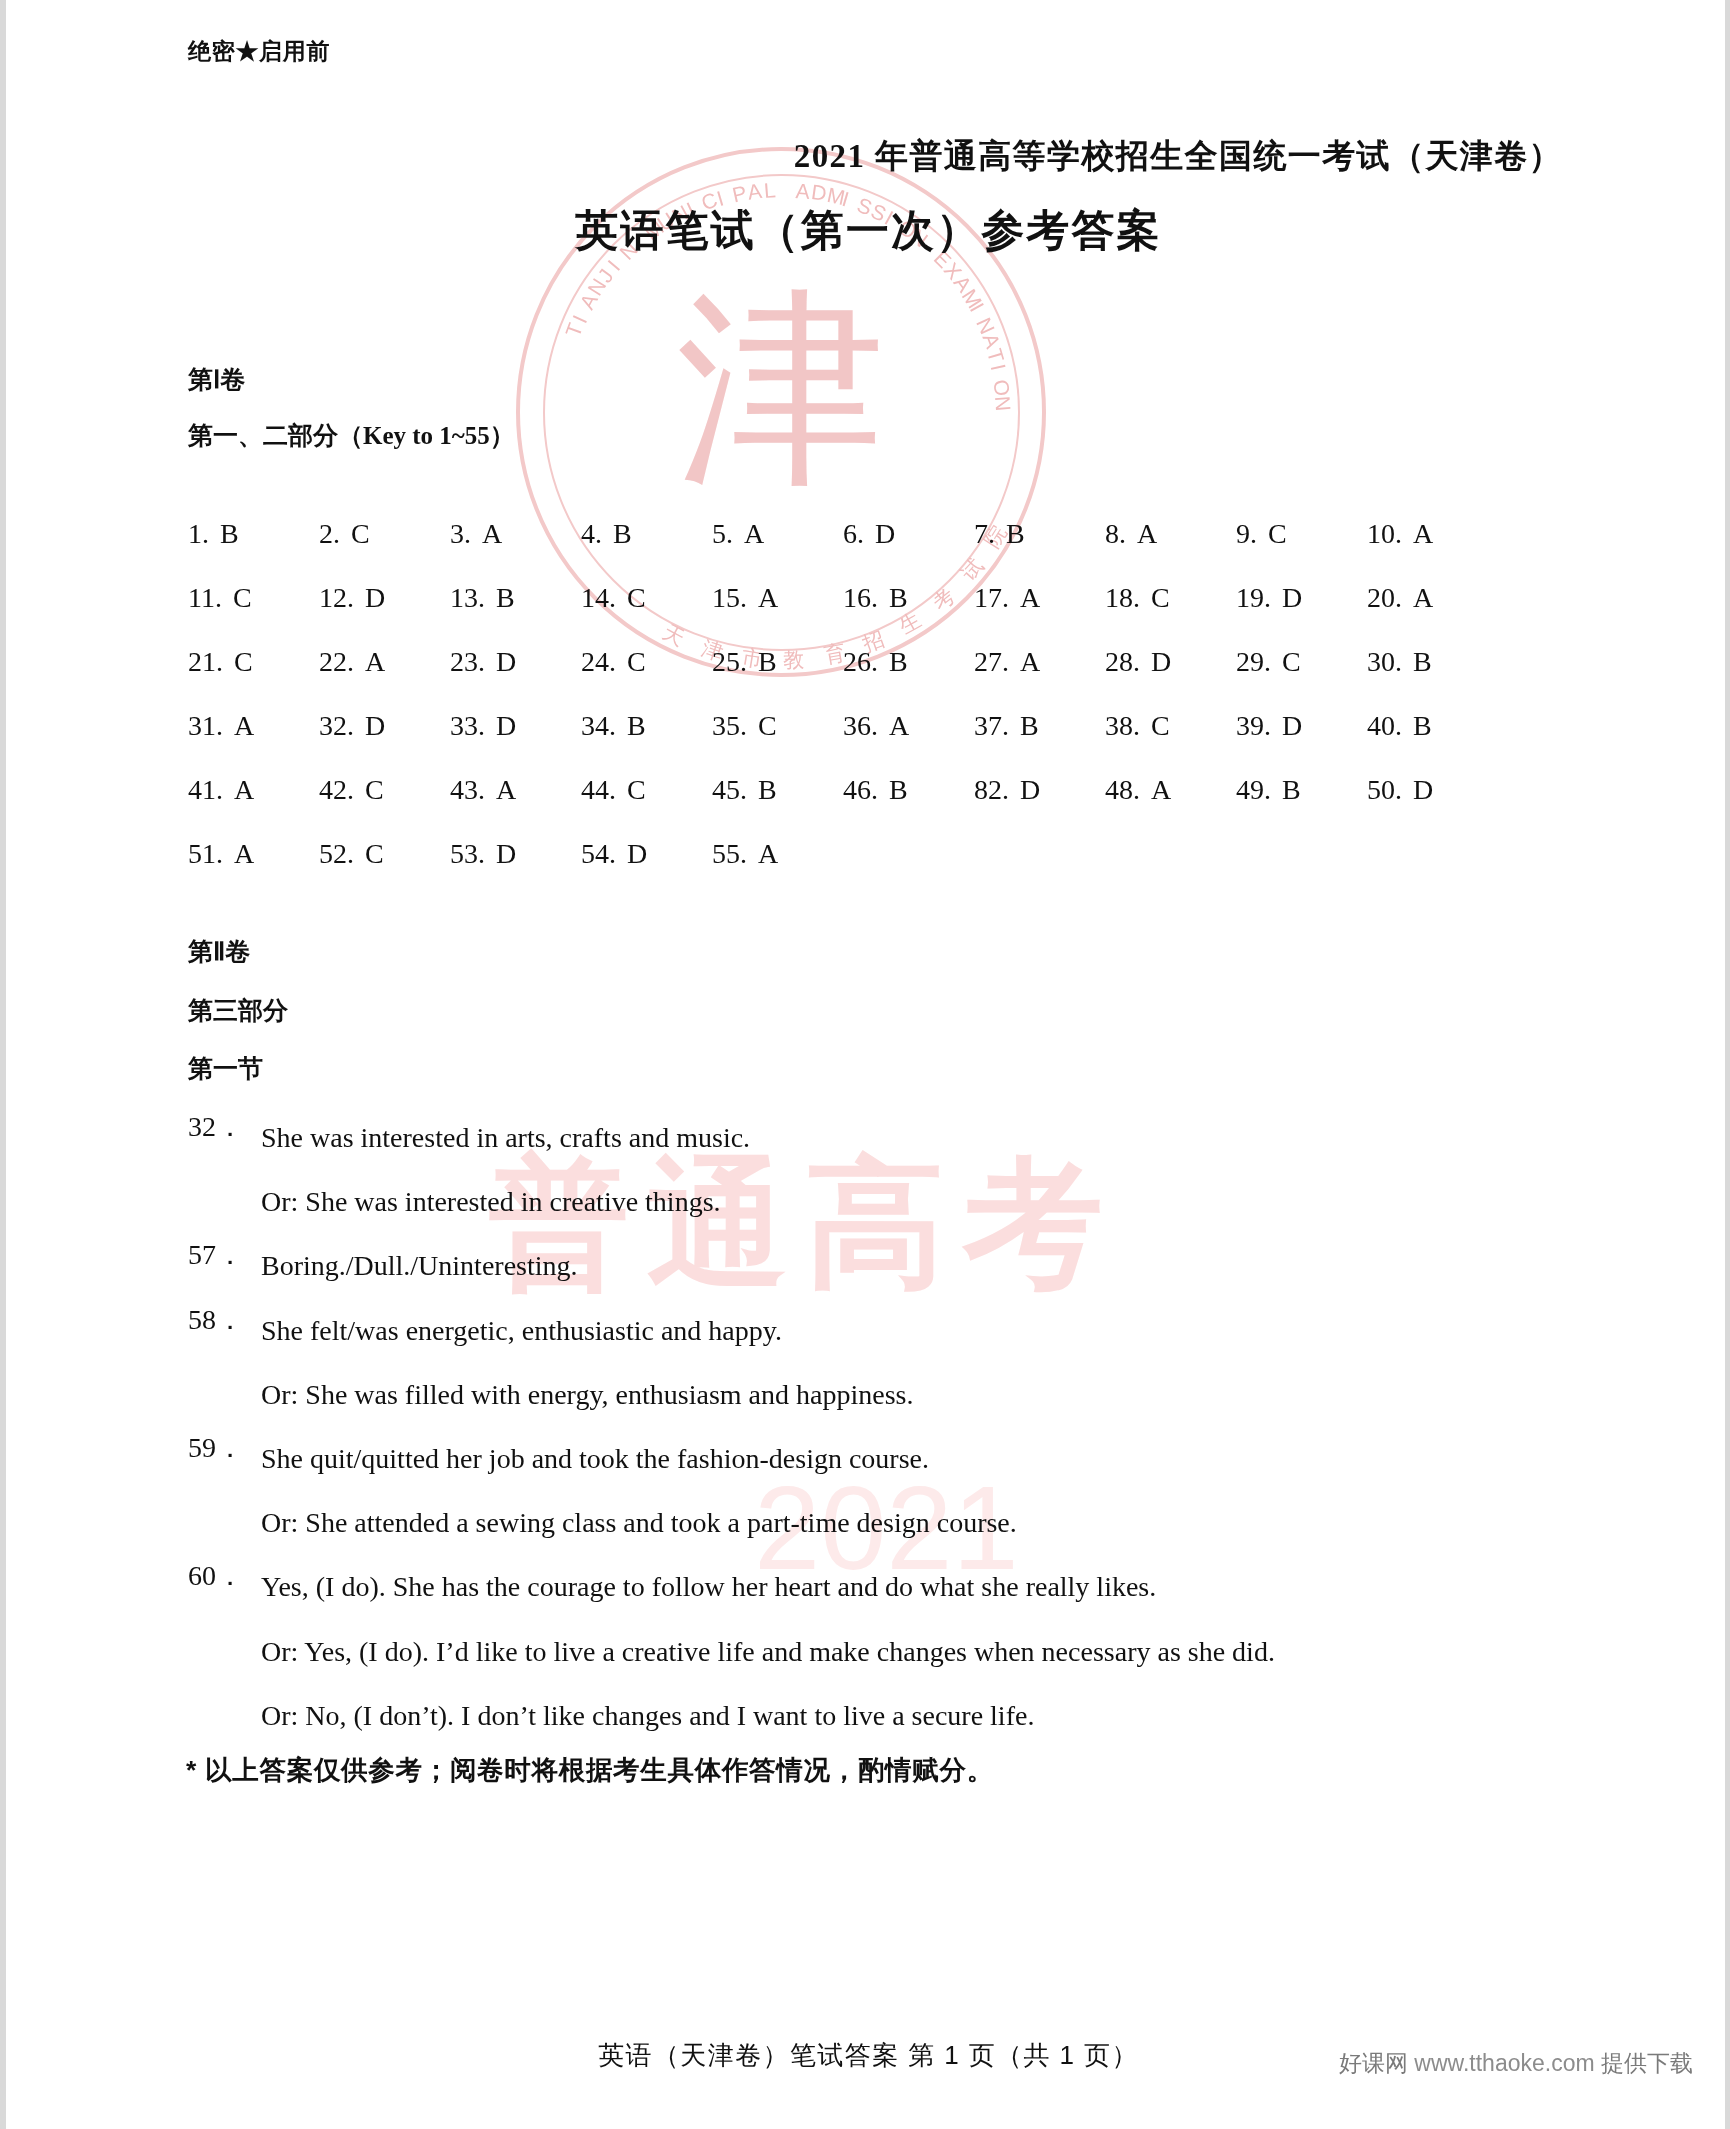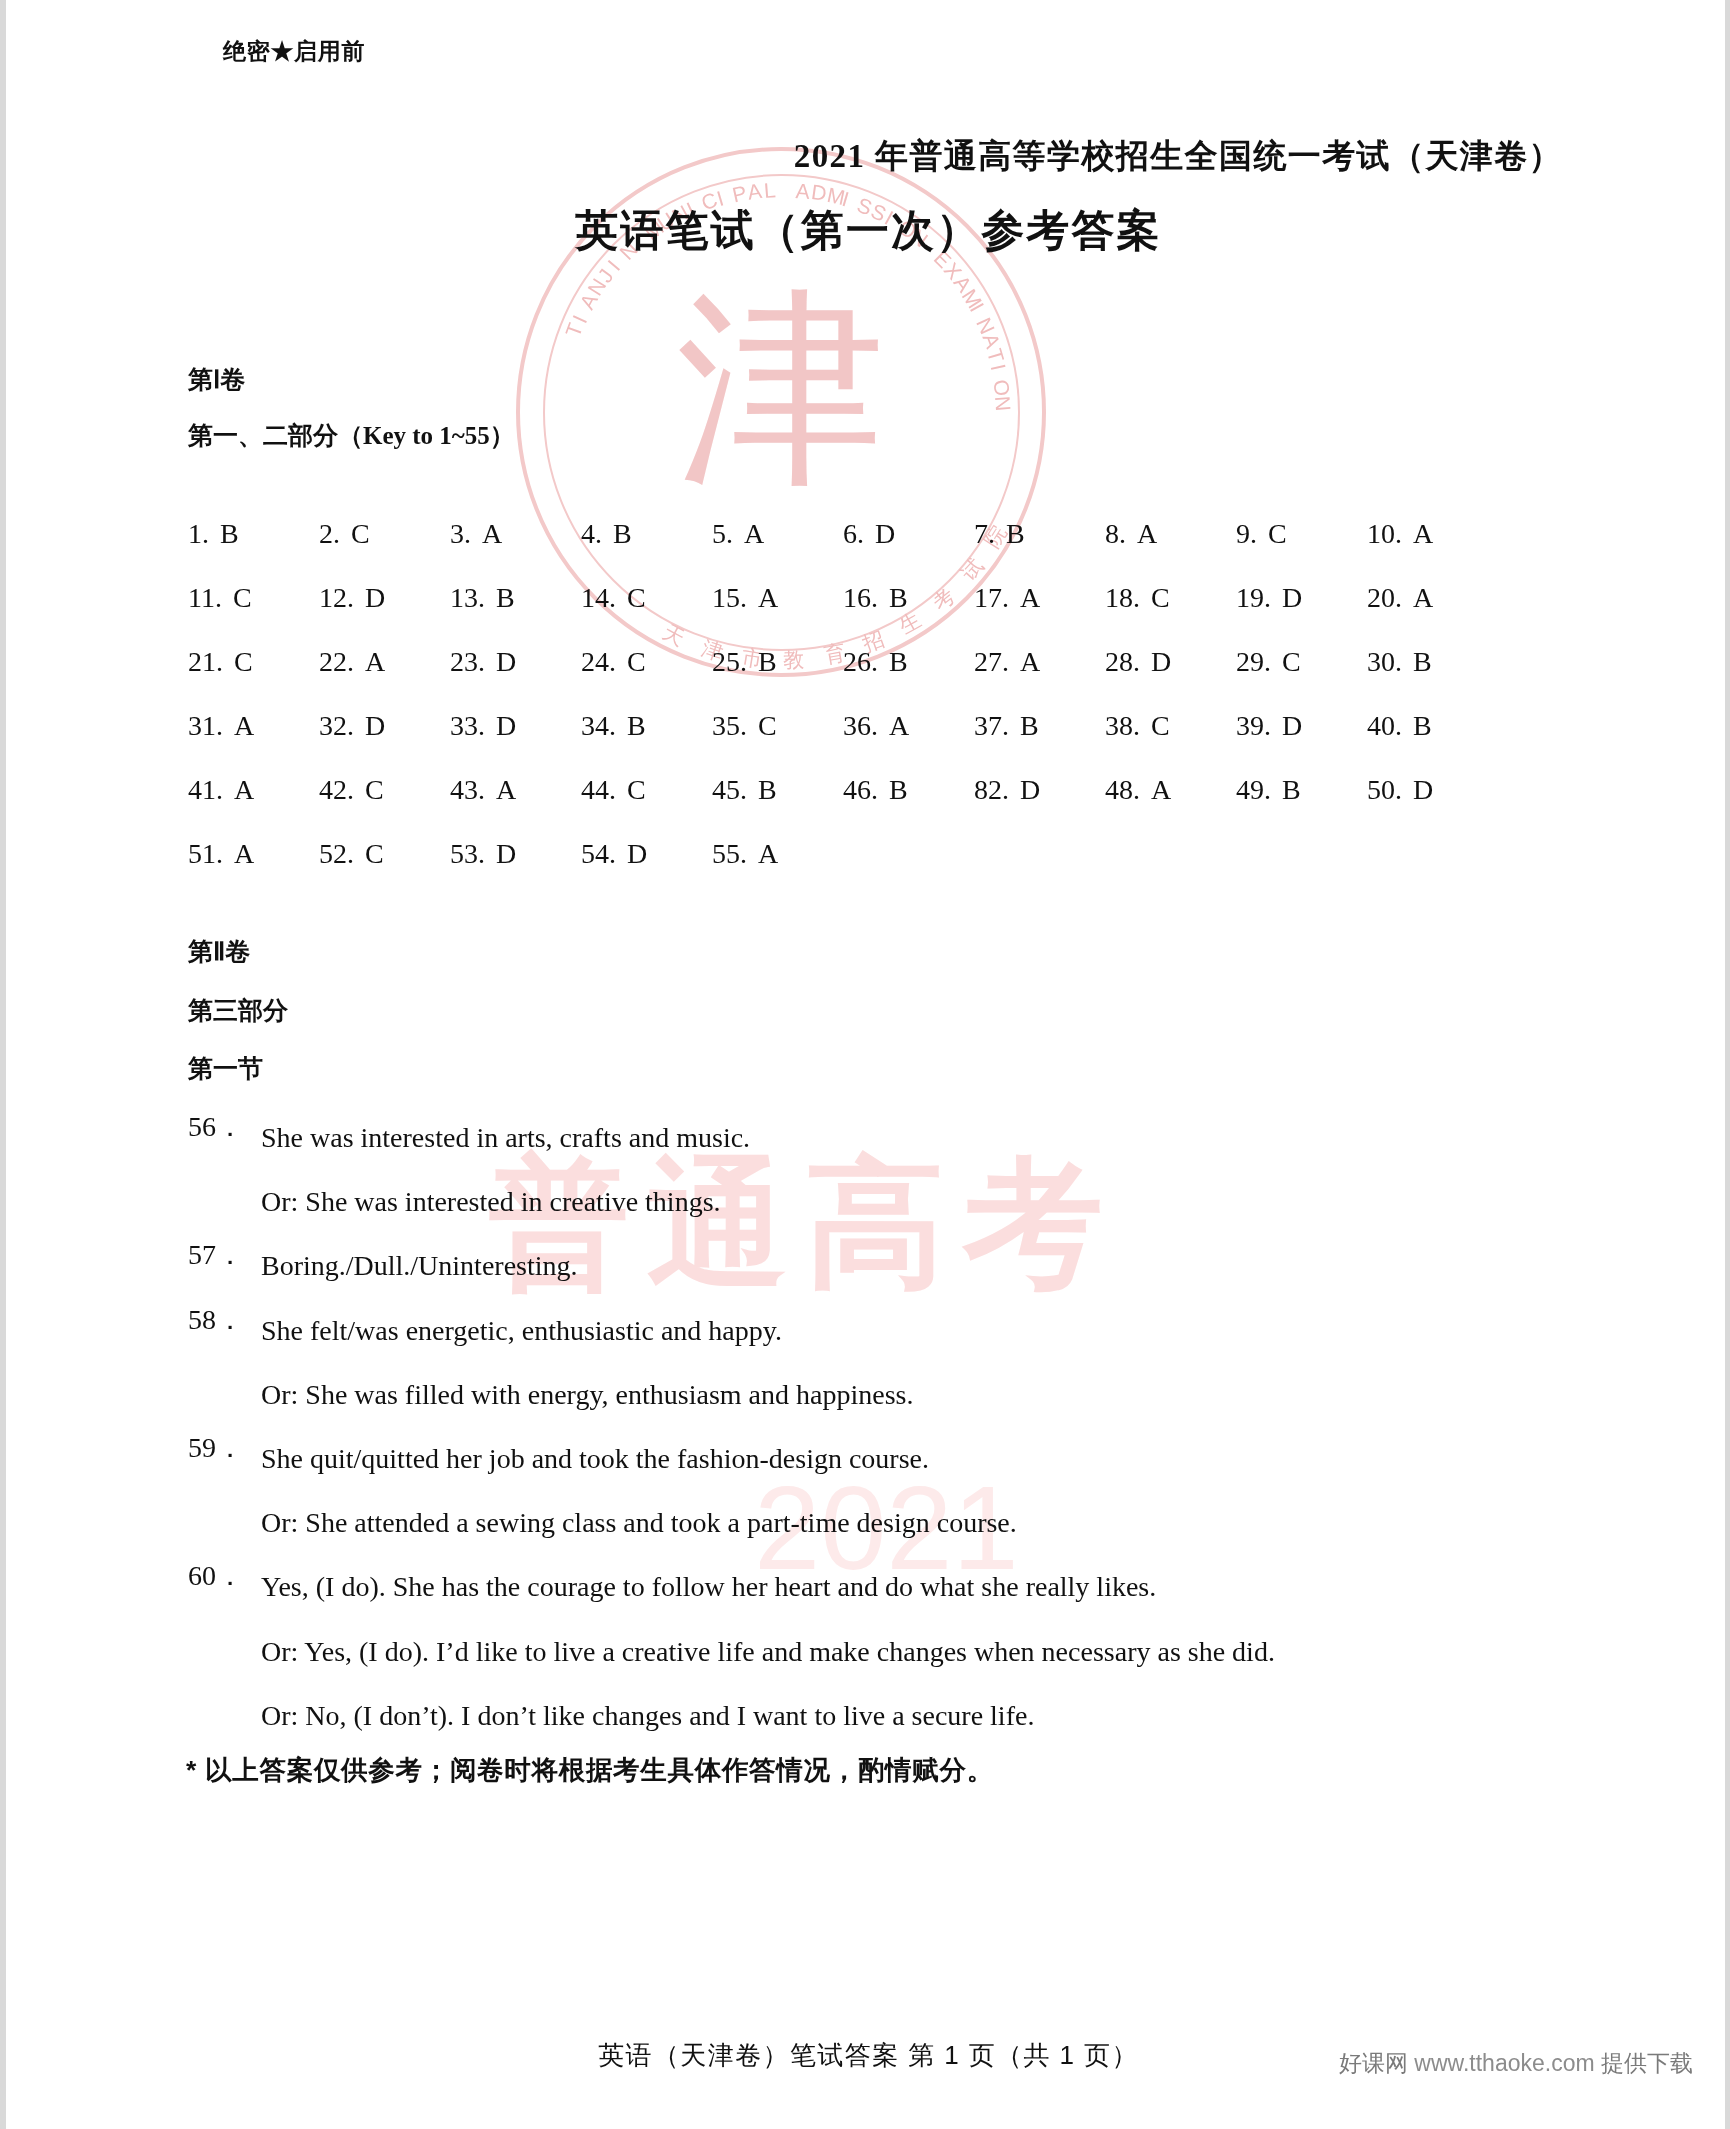--- a/index.html
+++ b/index.html
@@ -131,7 +131,6 @@
     font-family: "Liberation Sans", sans-serif;
     letter-spacing: 0.7px;
     color: #111;
-    margin-left: 35px;
   }
   .title1 {
     position: absolute;

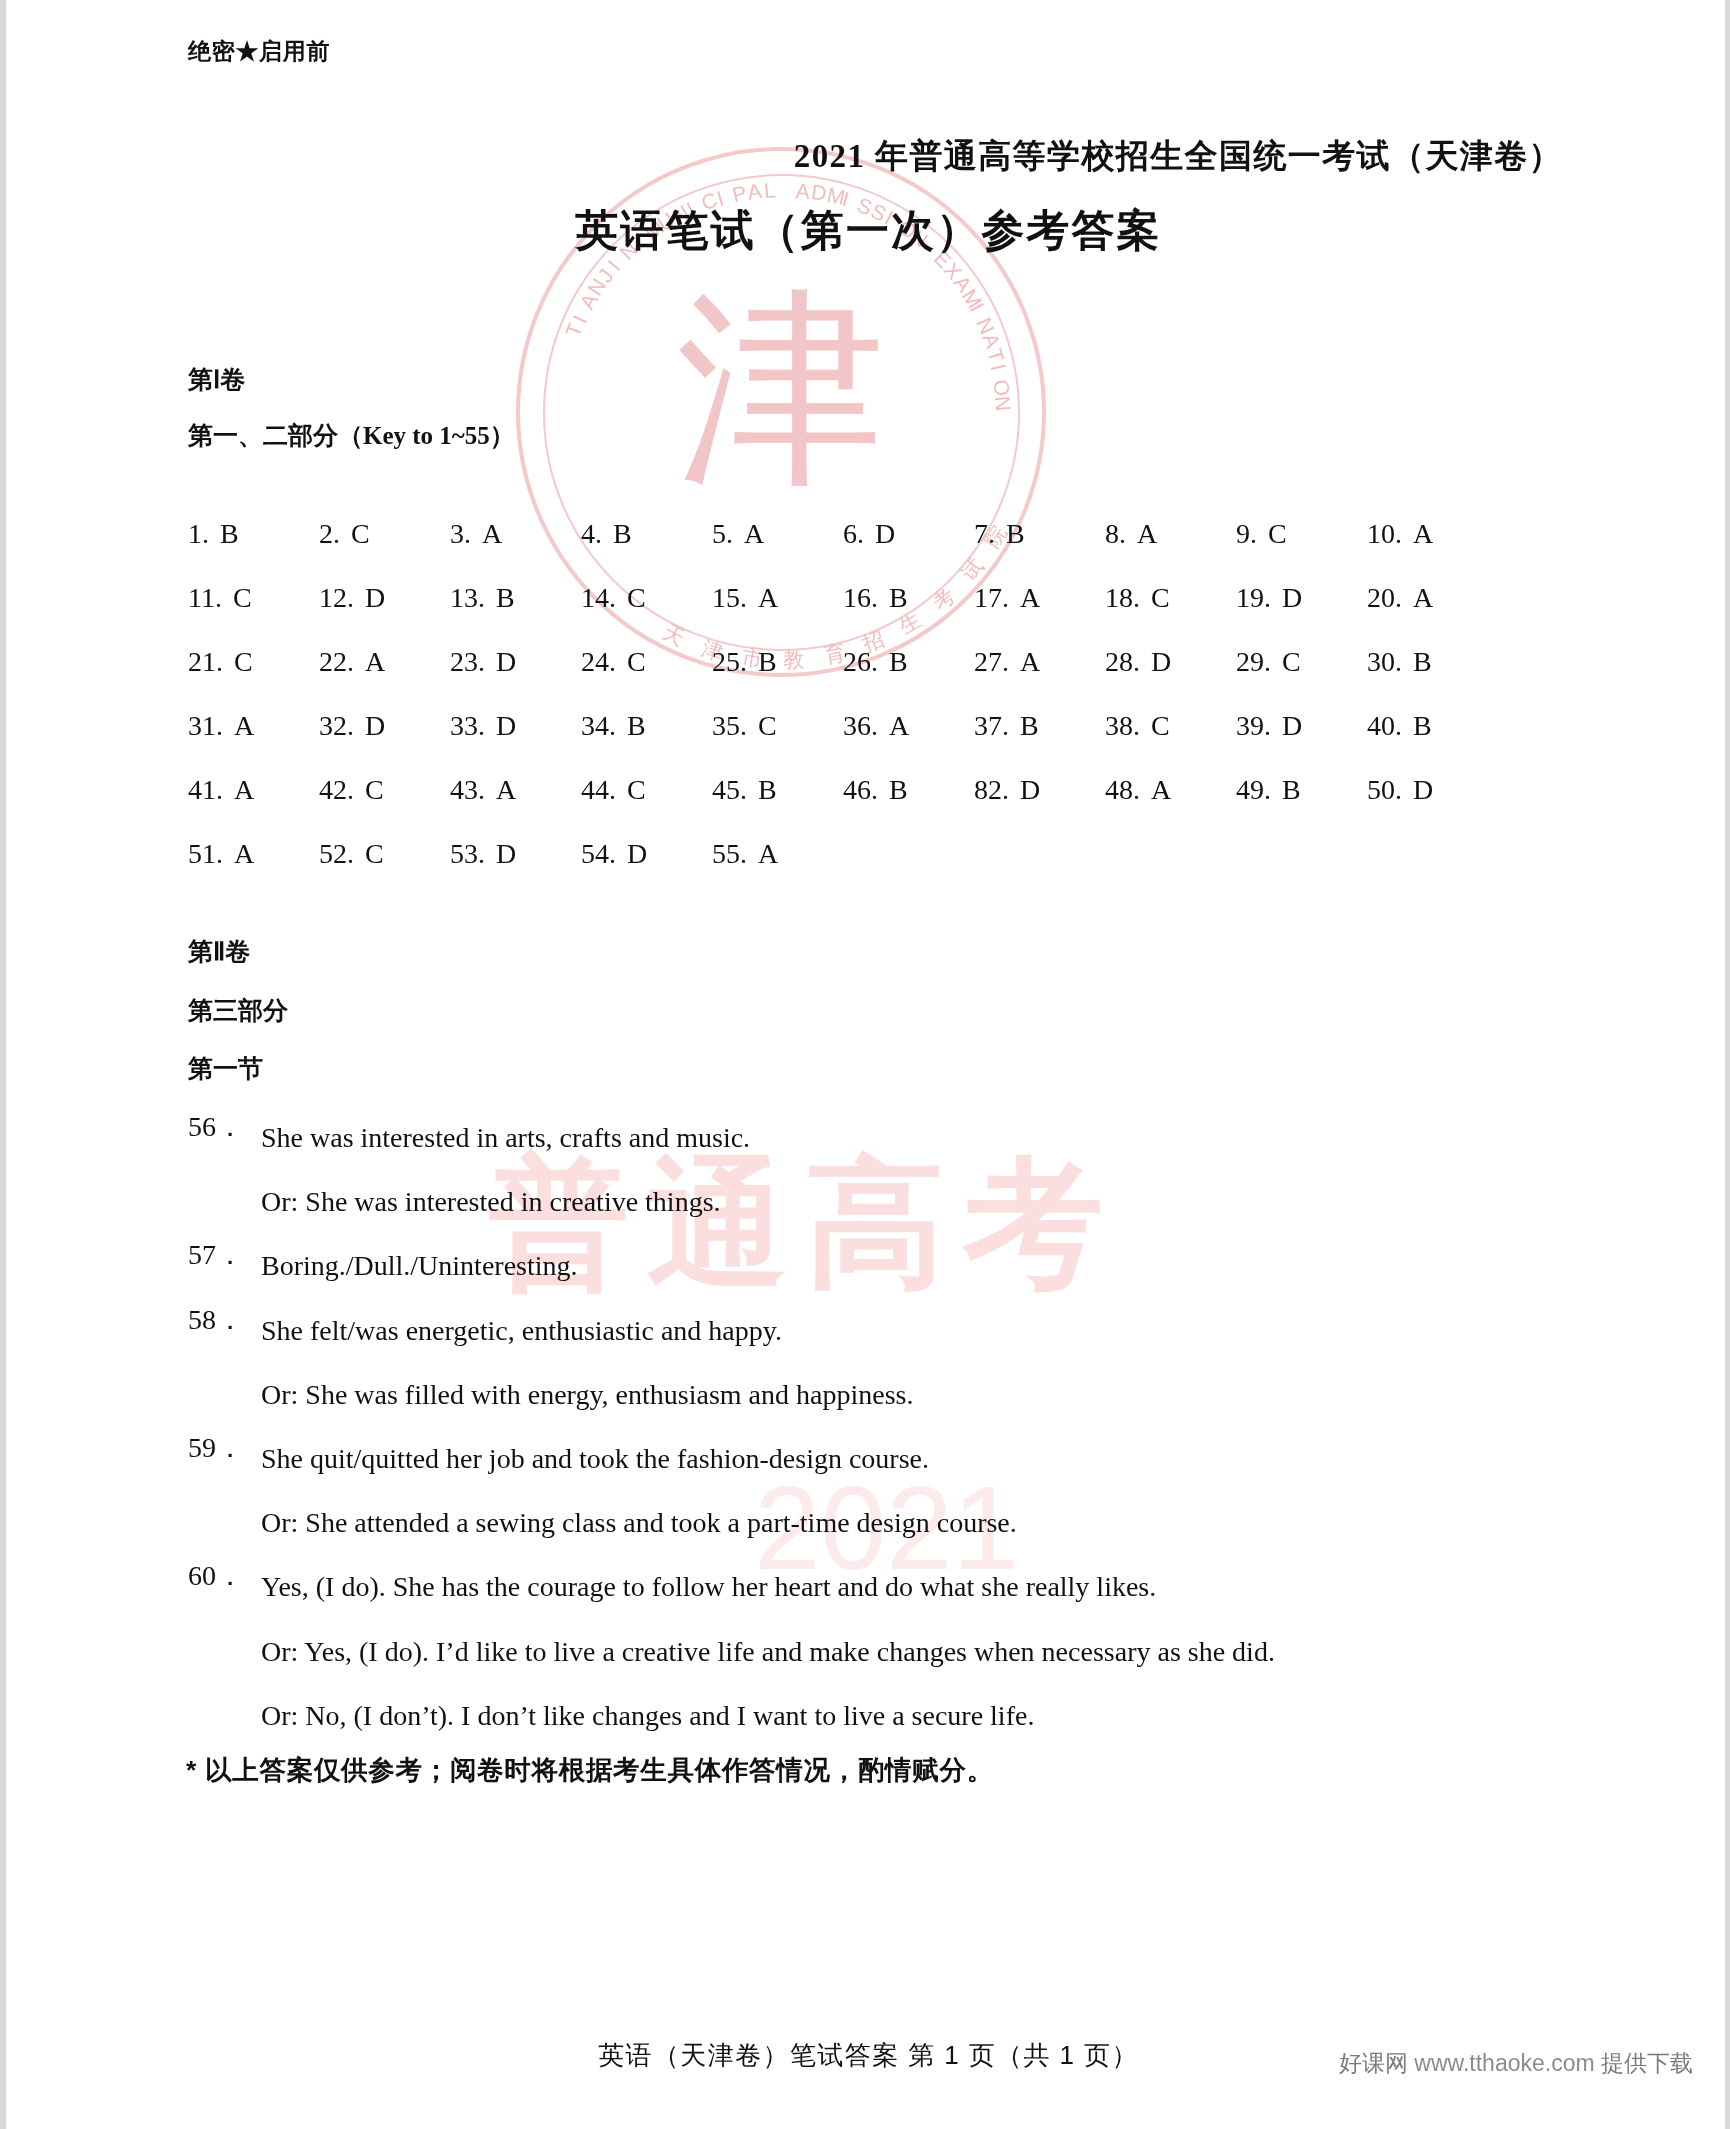--- a/index.html
+++ b/index.html
@@ -404,7 +404,7 @@
 
     <div class="written" id="written-host">
         <div class="w-item">
-          <span class="w-num">56．</span>
+          <span class="w-num">32．</span>
           <div class="w-text">She was interested in arts, crafts and music.</div>
         </div>
         <div class="w-item w-alt">

